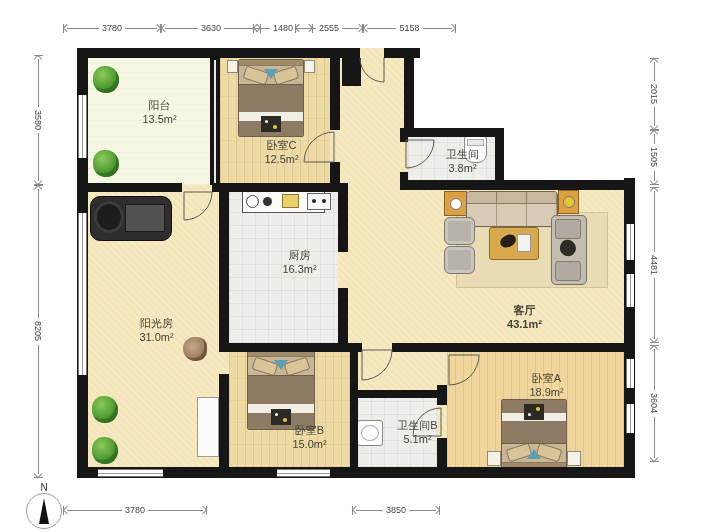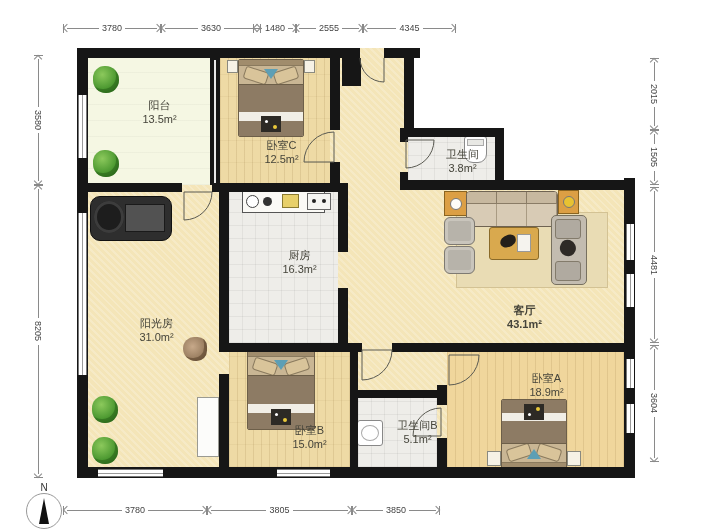--- a/index.html
+++ b/index.html
@@ -308,7 +308,7 @@
       <span class="arr r"></span>
       <span class="tickv"></span>
   </div>
-  <div class="dimh" style="left:253px;top:22px;width:44px;">
+  <div class="dimh" style="left:253px;top:22px;width:60px;">
     <span class="tickv"></span>
       <span class="arr l"></span>
       <span class="lineh"></span>

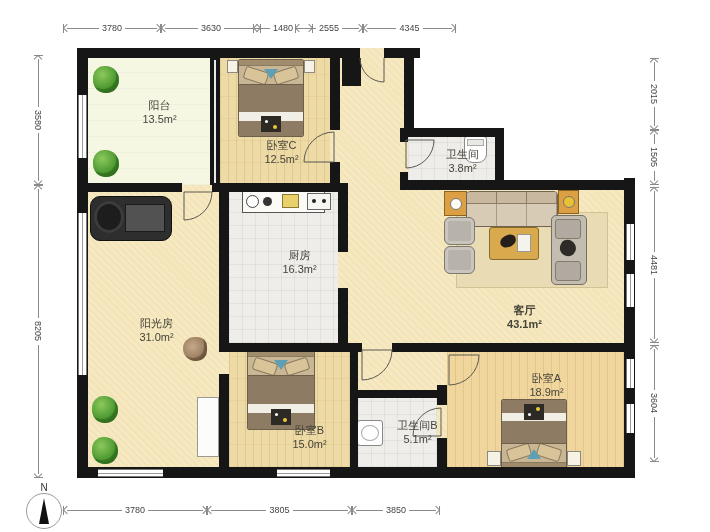--- a/index.html
+++ b/index.html
@@ -330,7 +330,7 @@
     <span class="tickv"></span>
       <span class="arr l"></span>
       <span class="lineh"></span>
-    <span class="dlab">4345</span>
+    <span class="dlab">5158</span>
     <span class="lineh"></span>
       <span class="arr r"></span>
       <span class="tickv"></span>

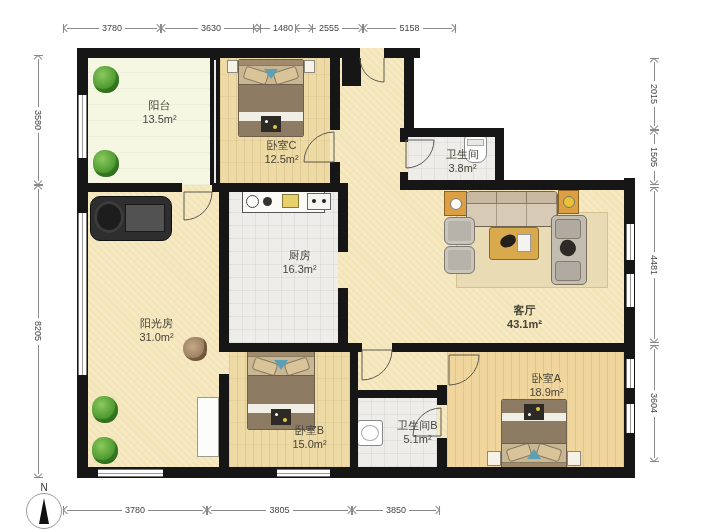--- a/index.html
+++ b/index.html
@@ -345,15 +345,6 @@
       <span class="arr r"></span>
       <span class="tickv"></span>
   </div>
-  <div class="dimh" style="left:207px;top:504px;width:145px;">
-    <span class="tickv"></span>
-      <span class="arr l"></span>
-      <span class="lineh"></span>
-    <span class="dlab">3805</span>
-    <span class="lineh"></span>
-      <span class="arr r"></span>
-      <span class="tickv"></span>
-  </div>
   <div class="dimh" style="left:352px;top:504px;width:88px;">
     <span class="tickv"></span>
       <span class="arr l"></span>

